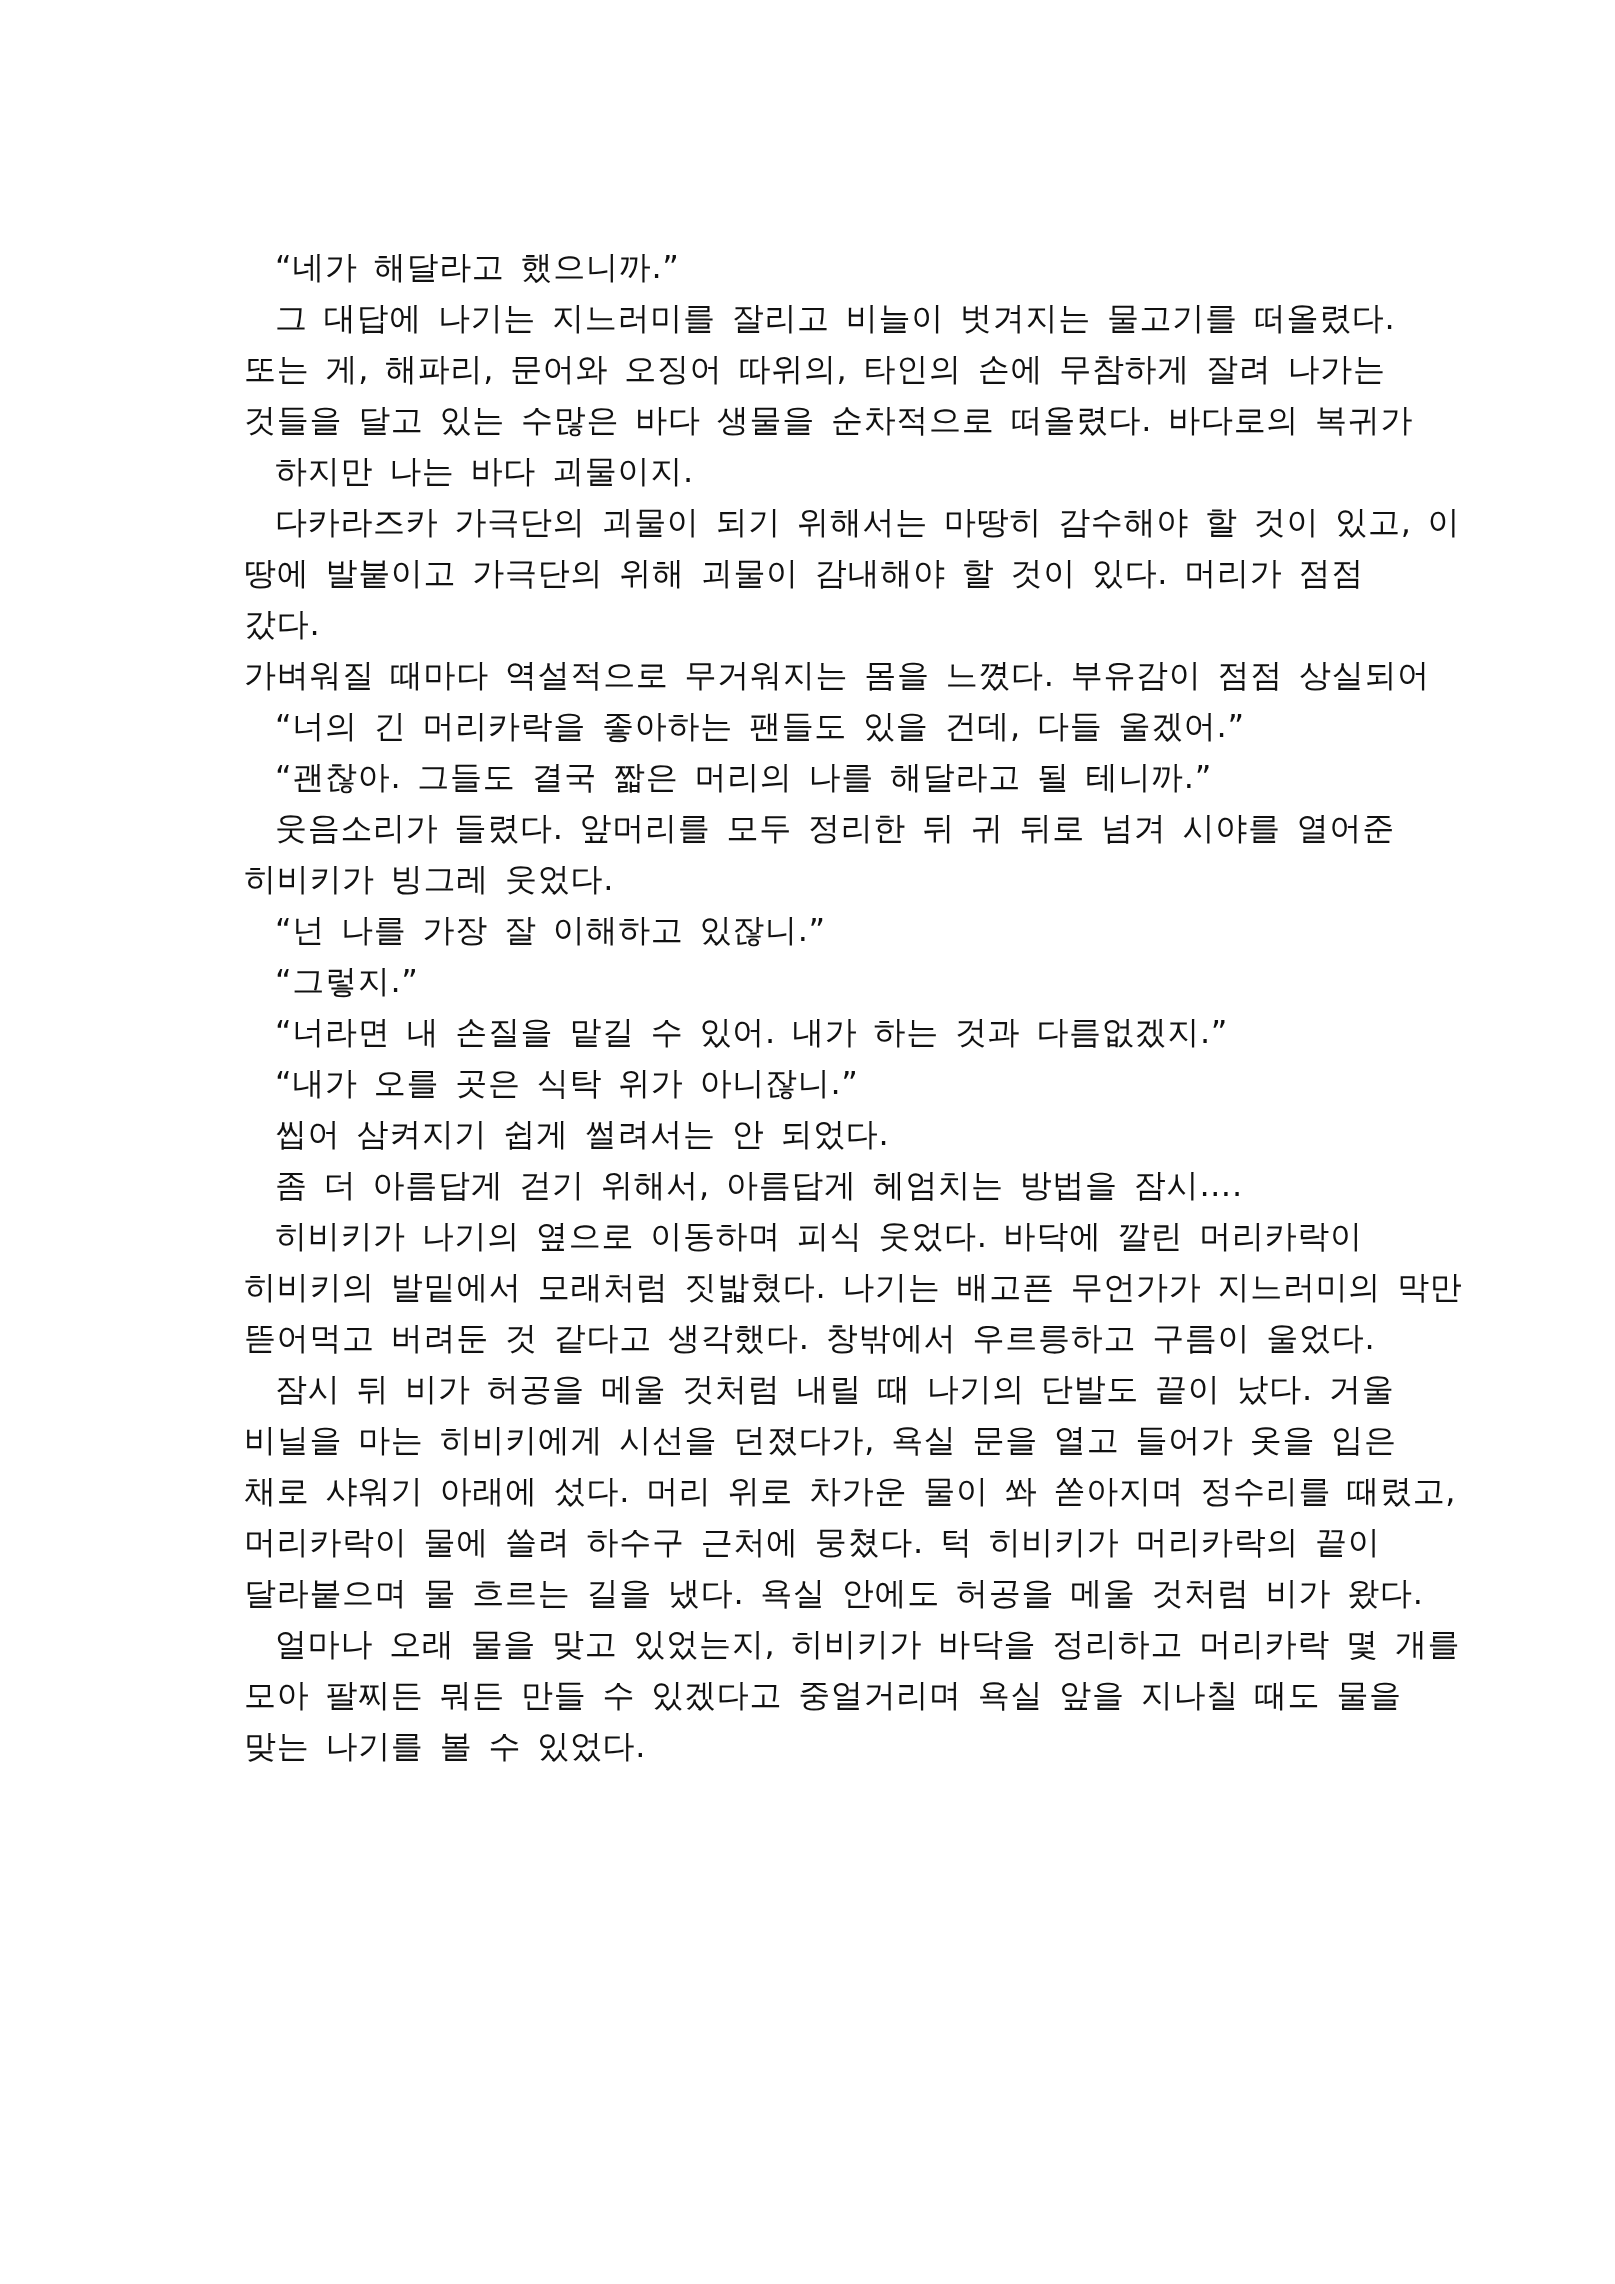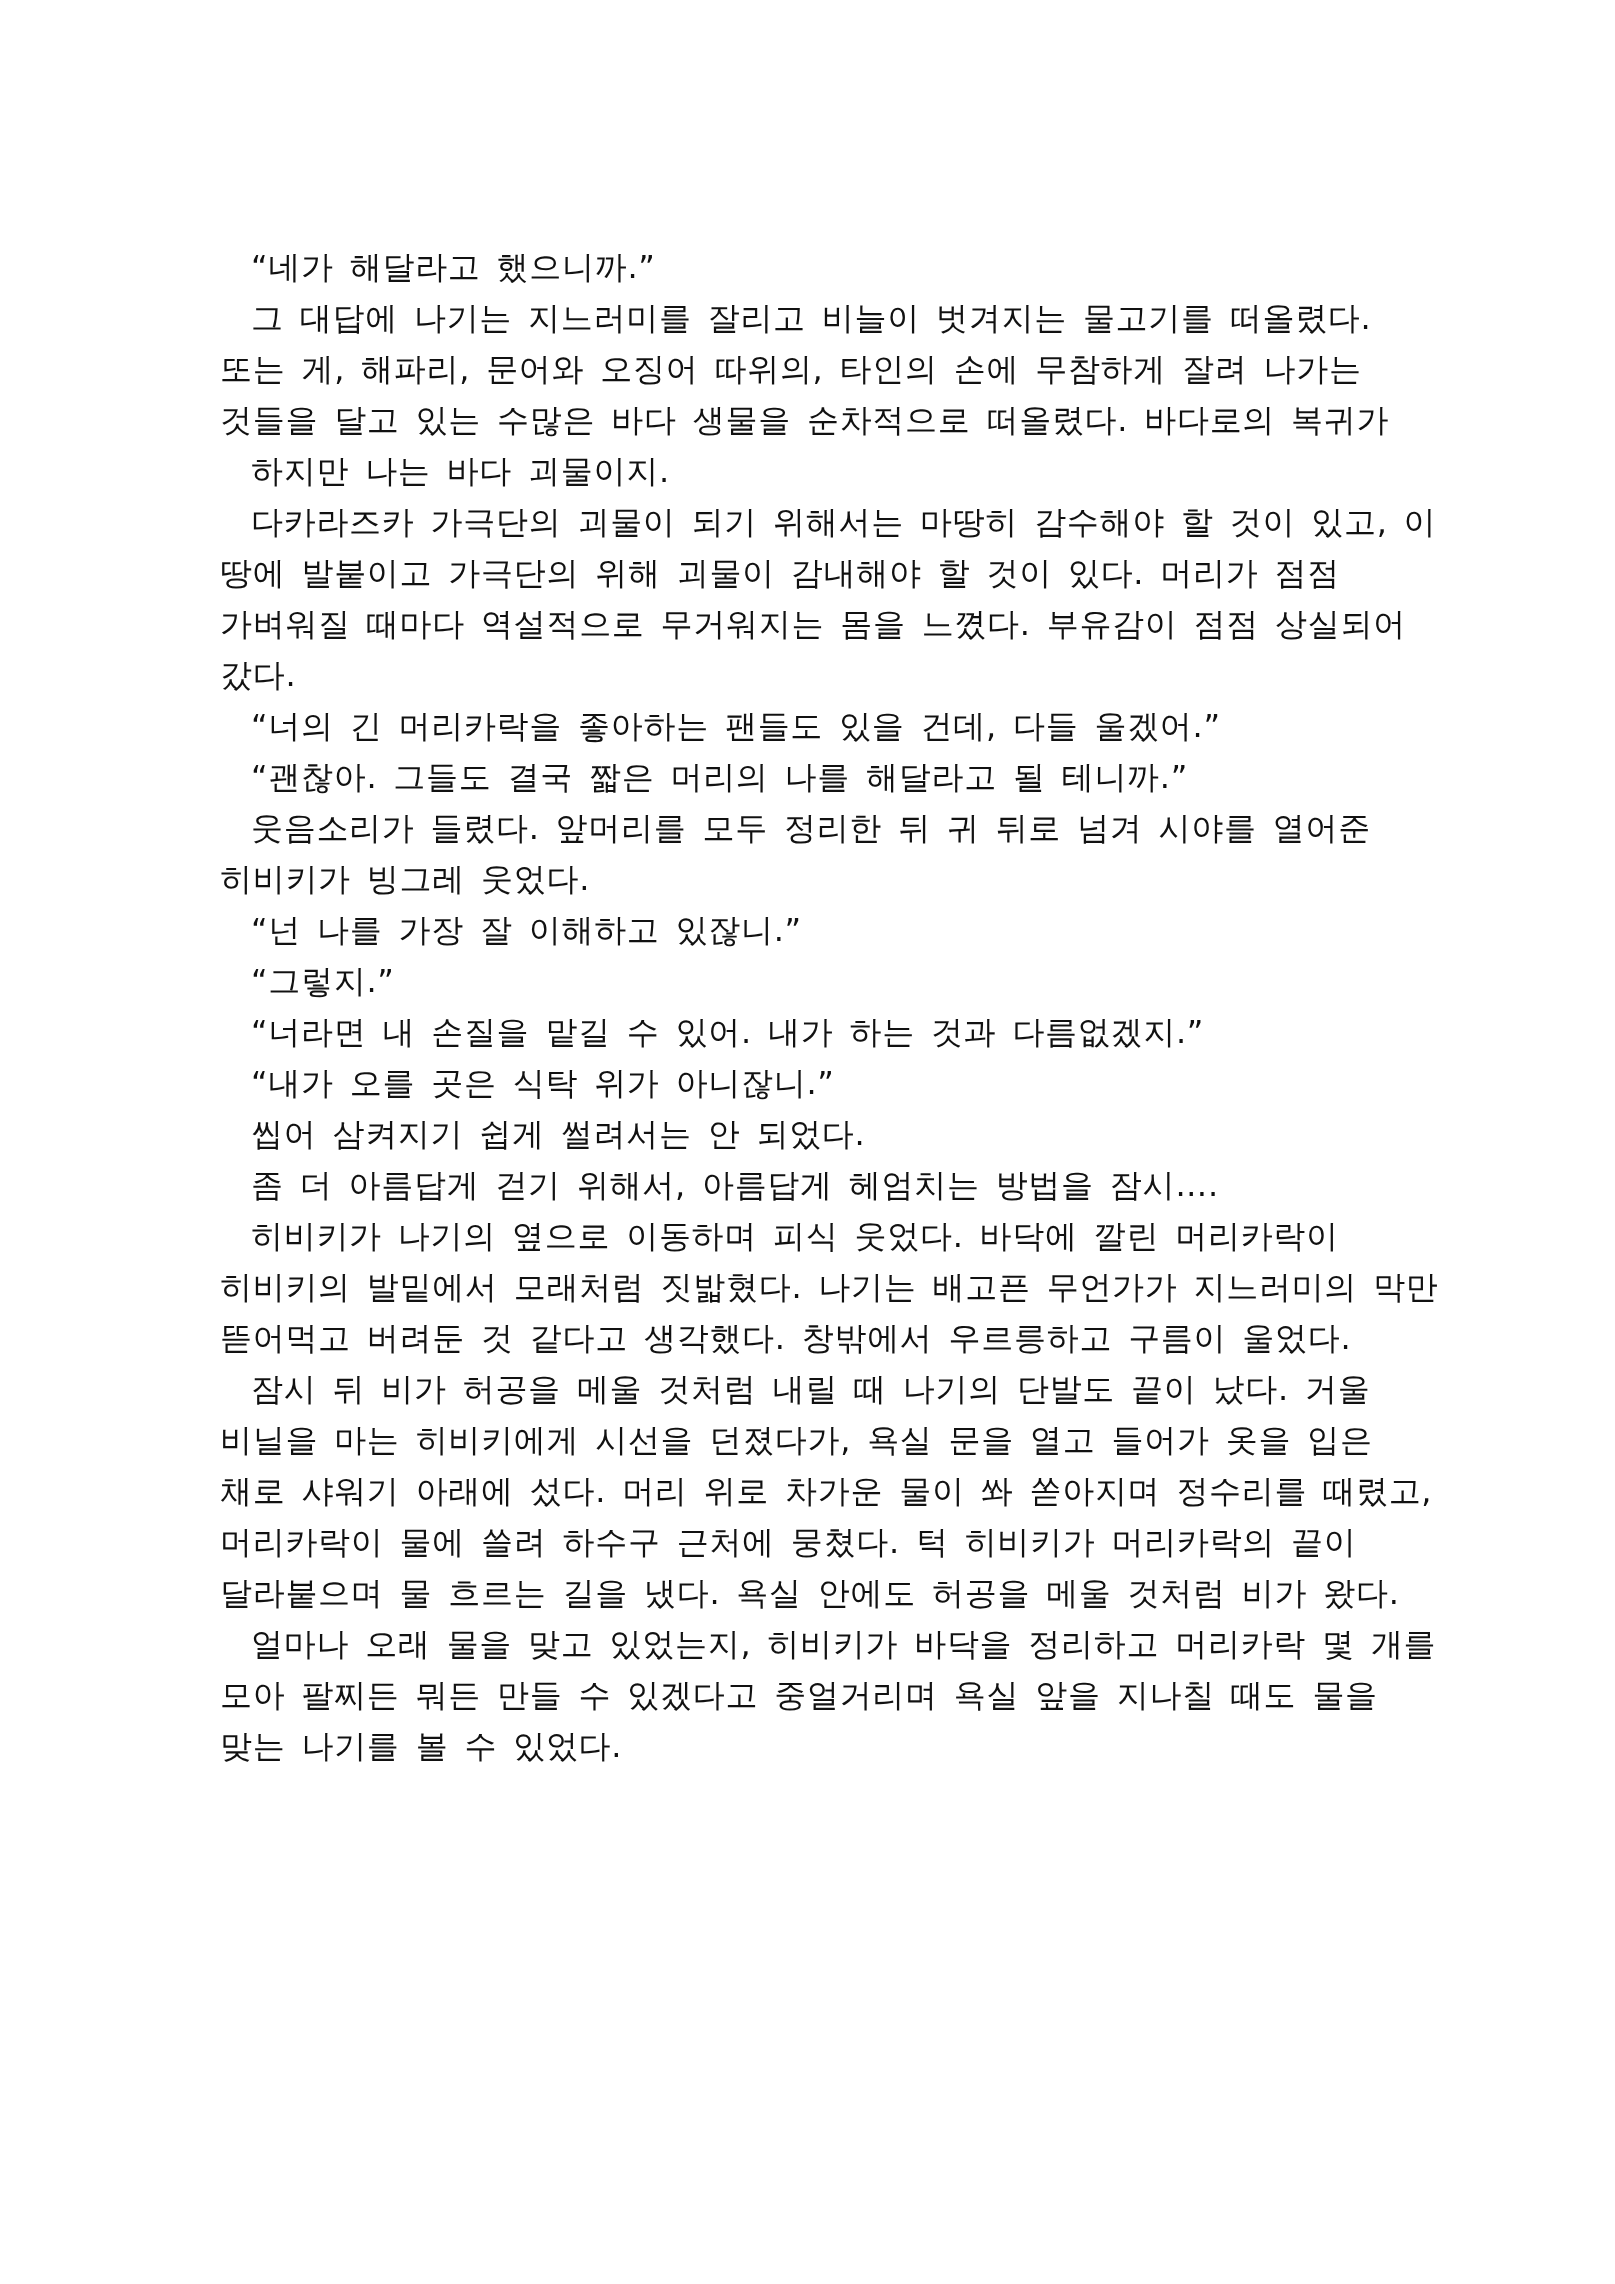--- a/index.html
+++ b/index.html
@@ -16,7 +16,7 @@
   }
   .page {
     position: absolute;
-    left: 220px;
+    left: 244px;
     top: 242px;
     width: 1167px;
   }

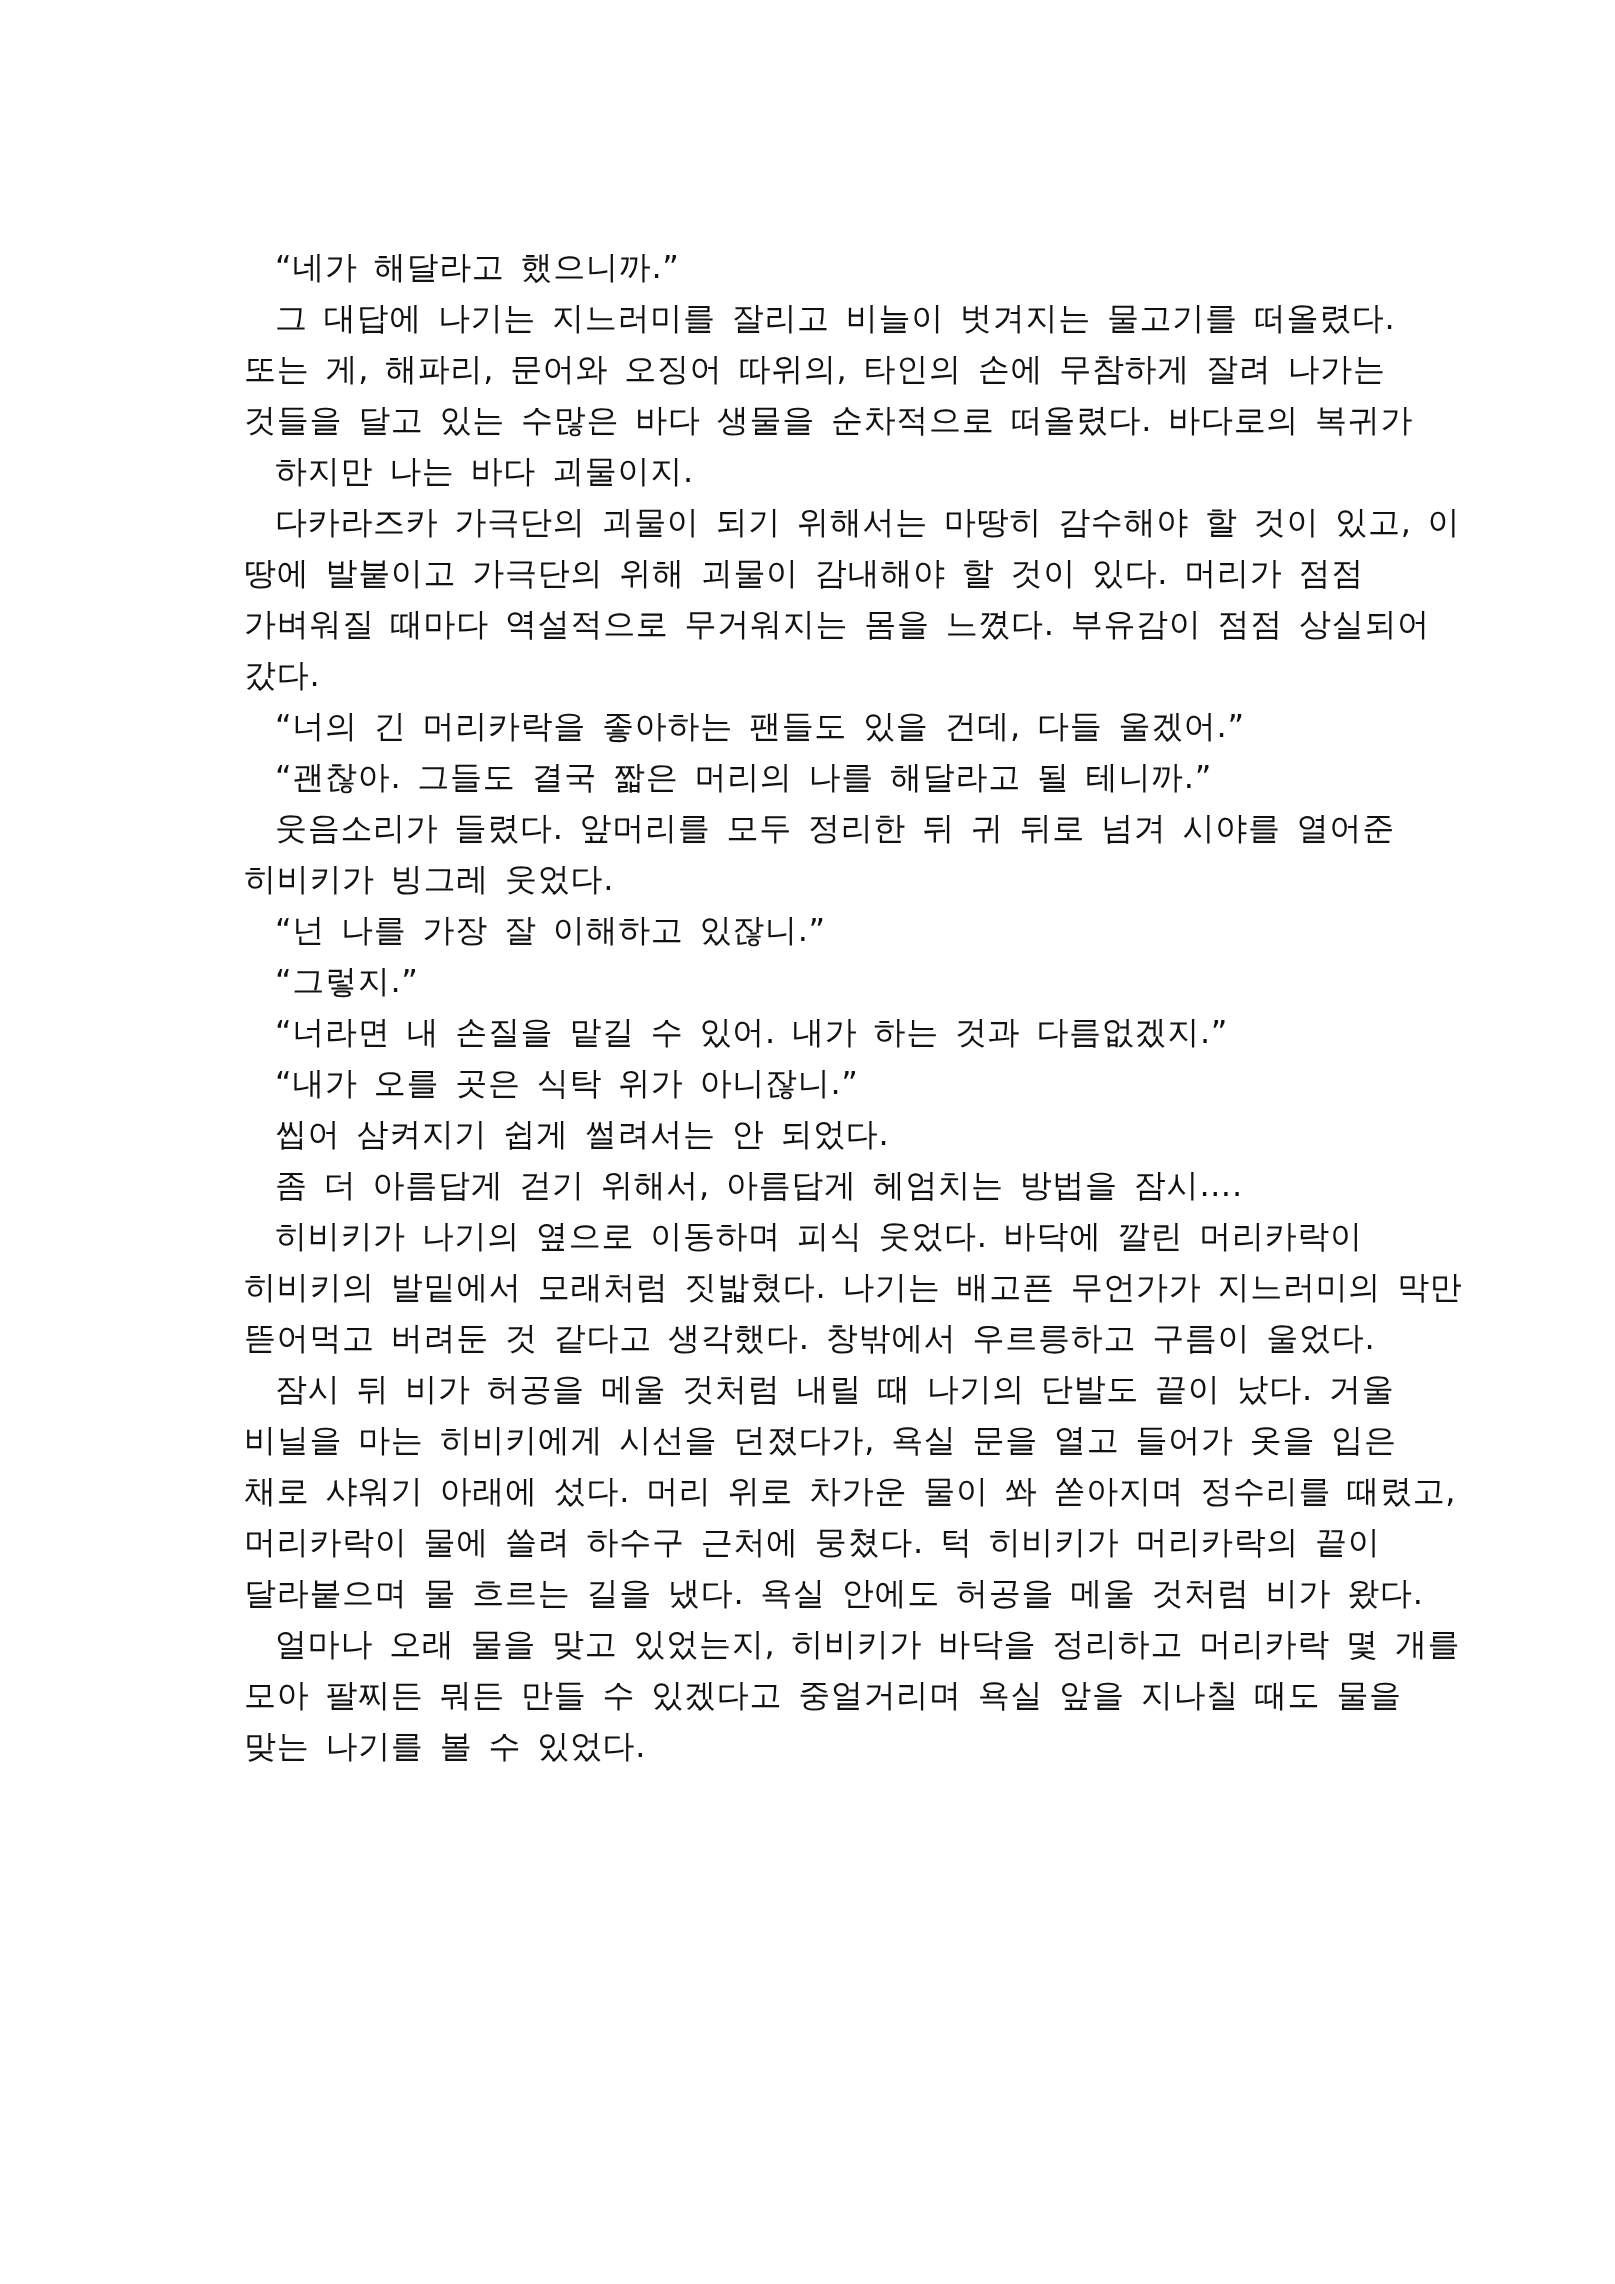--- a/index.html
+++ b/index.html
@@ -44,8 +44,8 @@
   <div class="line indent">하지만 나는 바다 괴물이지.</div>
   <div class="line indent">다카라즈카 가극단의 괴물이 되기 위해서는 마땅히 감수해야 할 것이 있고, 이</div>
   <div class="line">땅에 발붙이고 가극단의 위해 괴물이 감내해야 할 것이 있다. 머리가 점점</div>
+  <div class="line">갔다.</div>
   <div class="line">가벼워질 때마다 역설적으로 무거워지는 몸을 느꼈다. 부유감이 점점 상실되어</div>
-  <div class="line">갔다.</div>
   <div class="line indent">“너의 긴 머리카락을 좋아하는 팬들도 있을 건데, 다들 울겠어.”</div>
   <div class="line indent">“괜찮아. 그들도 결국 짧은 머리의 나를 해달라고 될 테니까.”</div>
   <div class="line indent">웃음소리가 들렸다. 앞머리를 모두 정리한 뒤 귀 뒤로 넘겨 시야를 열어준</div>

